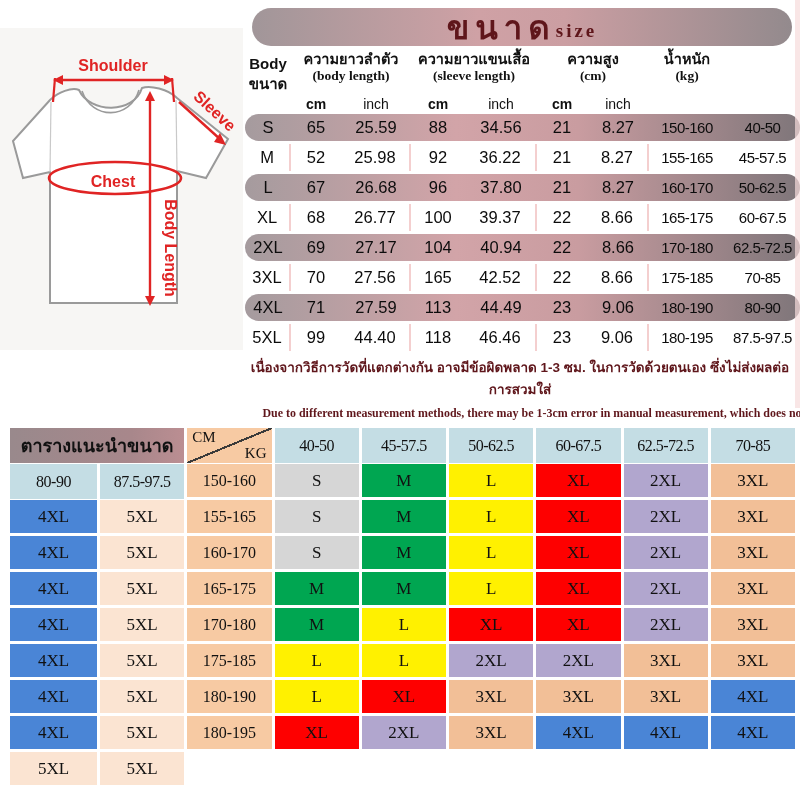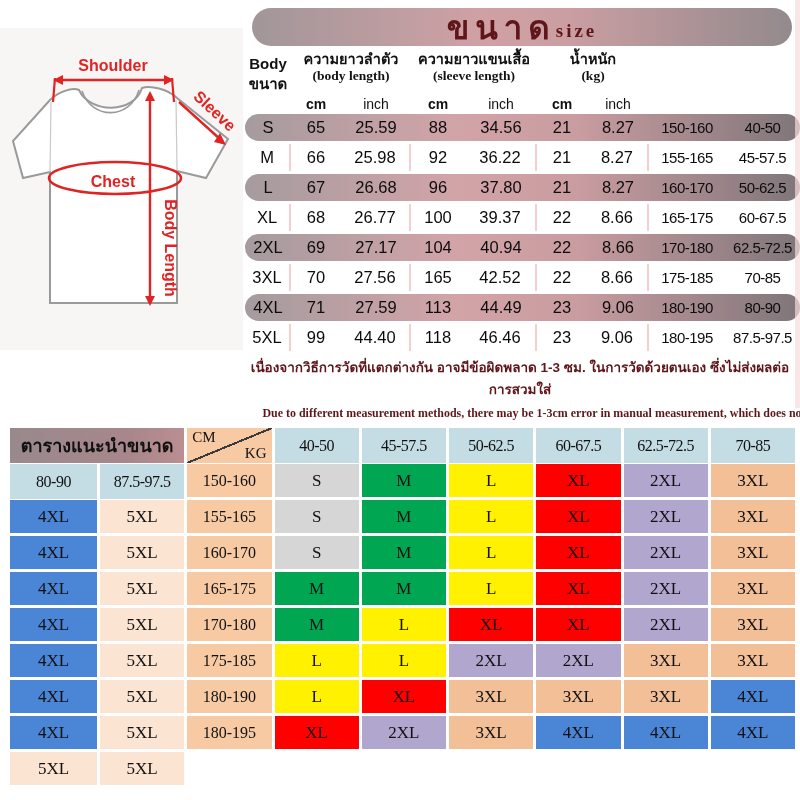--- a/index.html
+++ b/index.html
@@ -117,6 +117,10 @@
       <div class="gen">(sleeve length)</div>
     </div>
     <div class="gcell">
+      <div class="gthai">ความสูง</div>
+      <div class="gen">(cm)</div>
+    </div>
+    <div class="gcell">
       <div class="gthai">น้ำหนัก</div>
       <div class="gen">(kg)</div>
     </div>

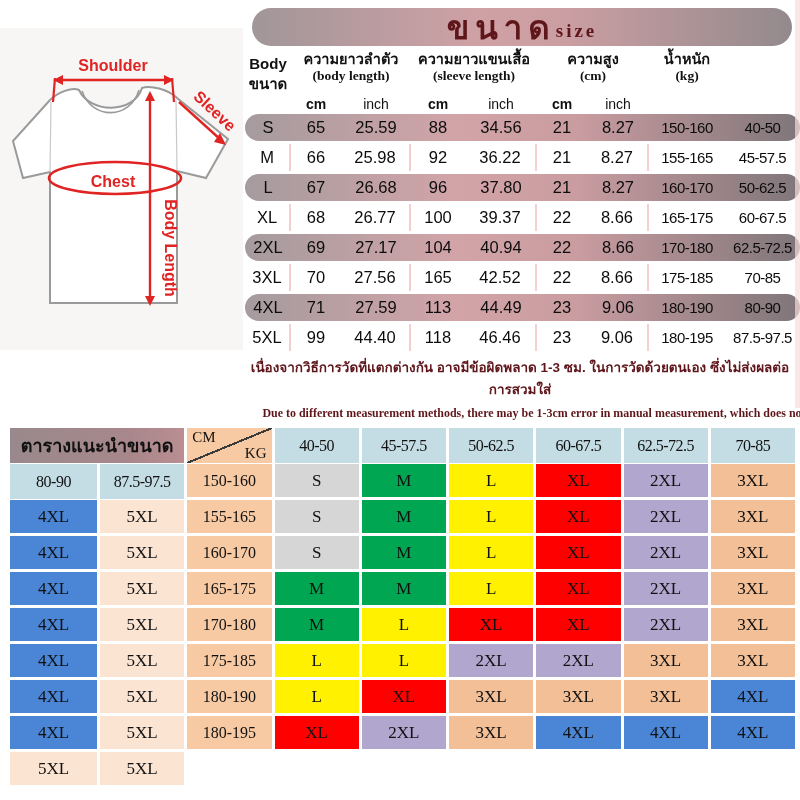--- a/index.html
+++ b/index.html
@@ -152,7 +152,7 @@
       </div>
       <div class="srow">
         <div class="scell col0 sep">M</div>
-        <div class="scell col1">66</div>
+        <div class="scell col1">52</div>
         <div class="scell col2 sep">25.98</div>
         <div class="scell col3">92</div>
         <div class="scell col4 sep">36.22</div>

